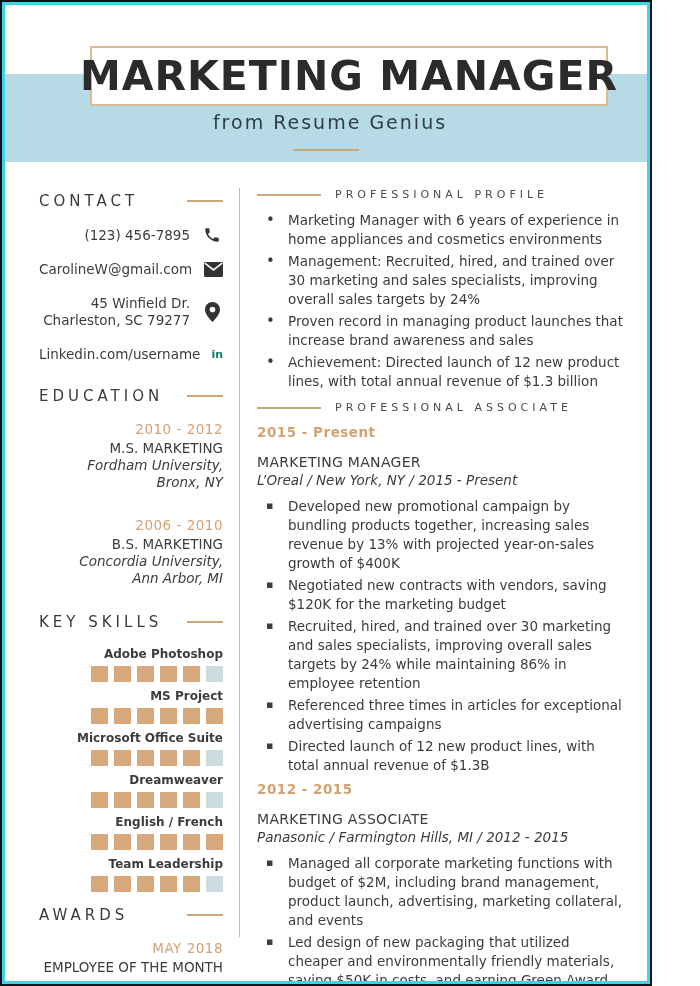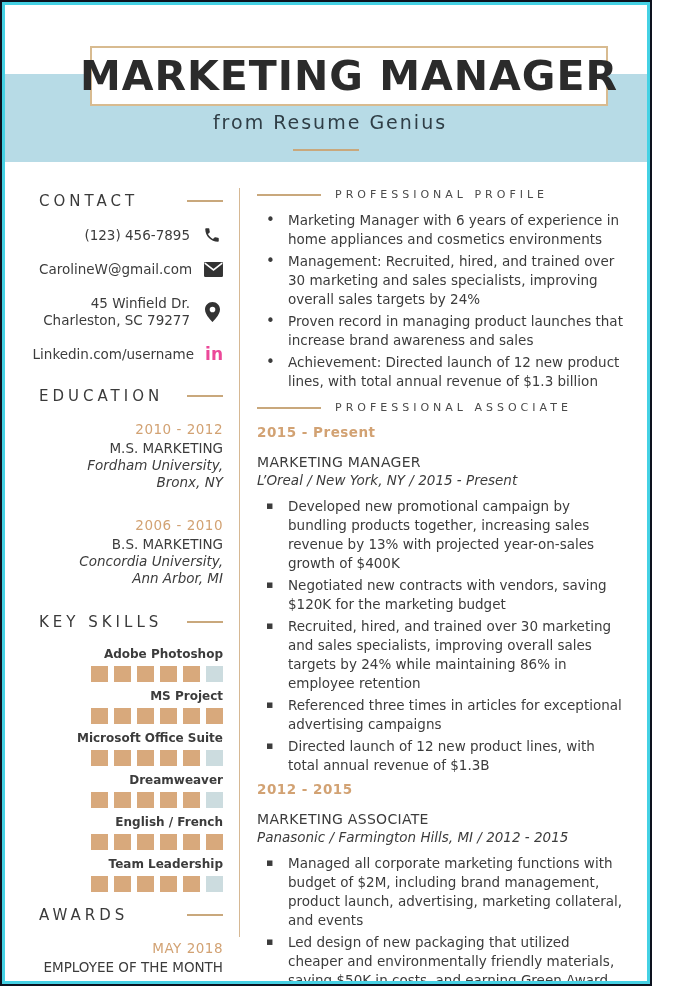--- a/index.html
+++ b/index.html
@@ -36,7 +36,7 @@
   .contact-row { display:flex; justify-content:flex-end; align-items:center;
                  margin-bottom:17px; font-size:13.5px; line-height:17px; }
   .contact-icon { width:22px; margin-left:11px; display:flex; justify-content:center; align-items:center; }
-  .linkedin-glyph { font-weight:700; font-size:17px; color:#ec4899; letter-spacing:0; }
+  .linkedin-glyph { font-weight:700; font-size:11px; color:#0f766e; letter-spacing:0; }
 
   .edu-entry { margin-bottom:26px; }
   .tan-dates { color:#d2a273; font-weight:400; font-size:13.5px; letter-spacing:0.5px; margin-bottom:3px; }

